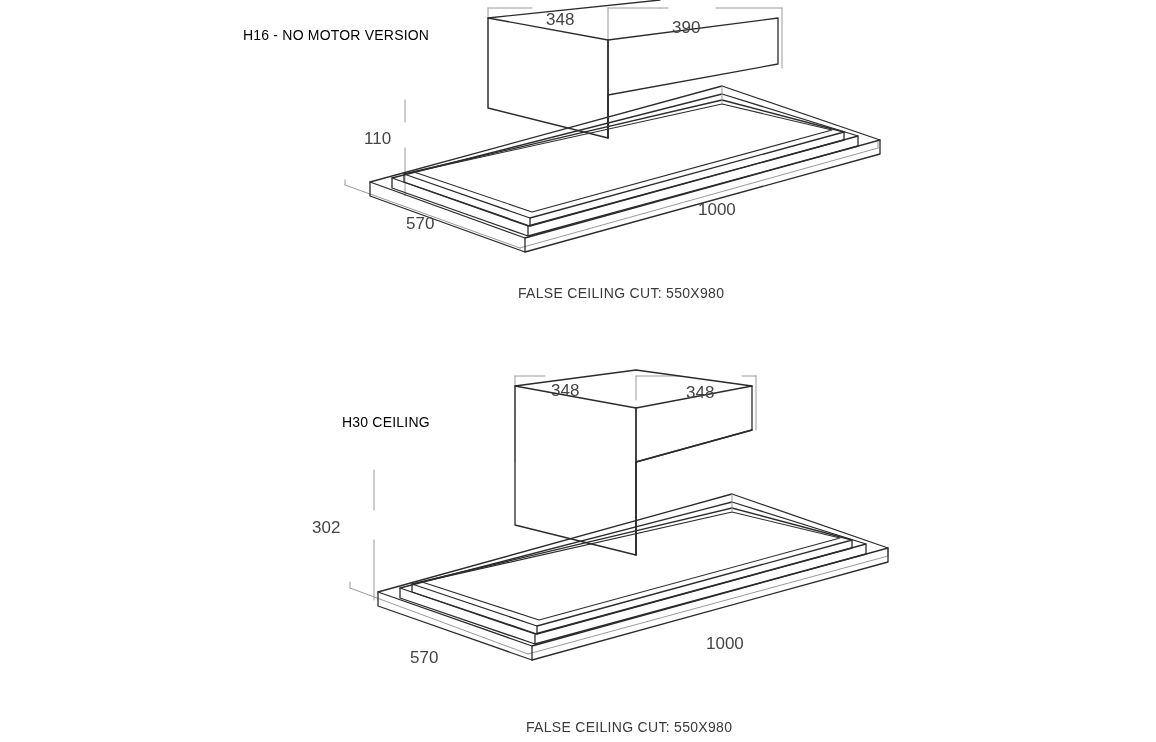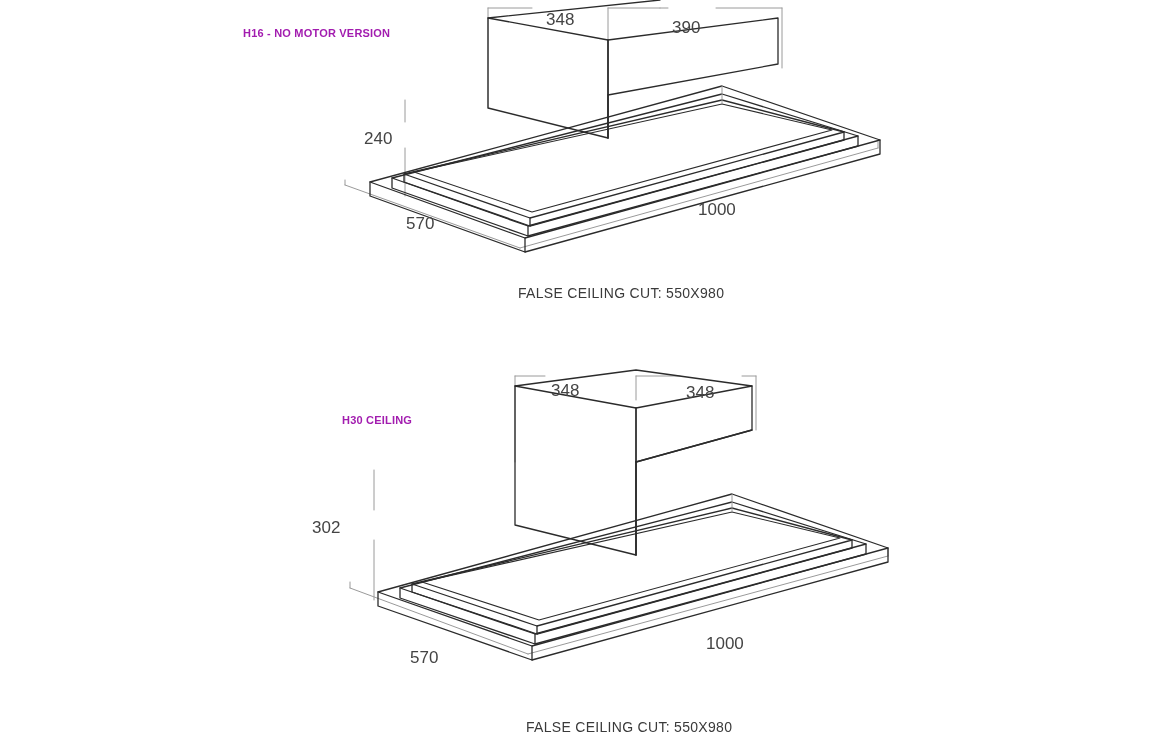--- a/index.html
+++ b/index.html
@@ -29,10 +29,9 @@
     white-space: nowrap;
   }
   .version-label {
-    font-size: 11px;
+    font-size: 14px;
     letter-spacing: 0.2px;
-    color: #a21caf;
-    font-weight: bold;
+    color: #000000;
   }
   .dim-label {
     font-size: 17px;

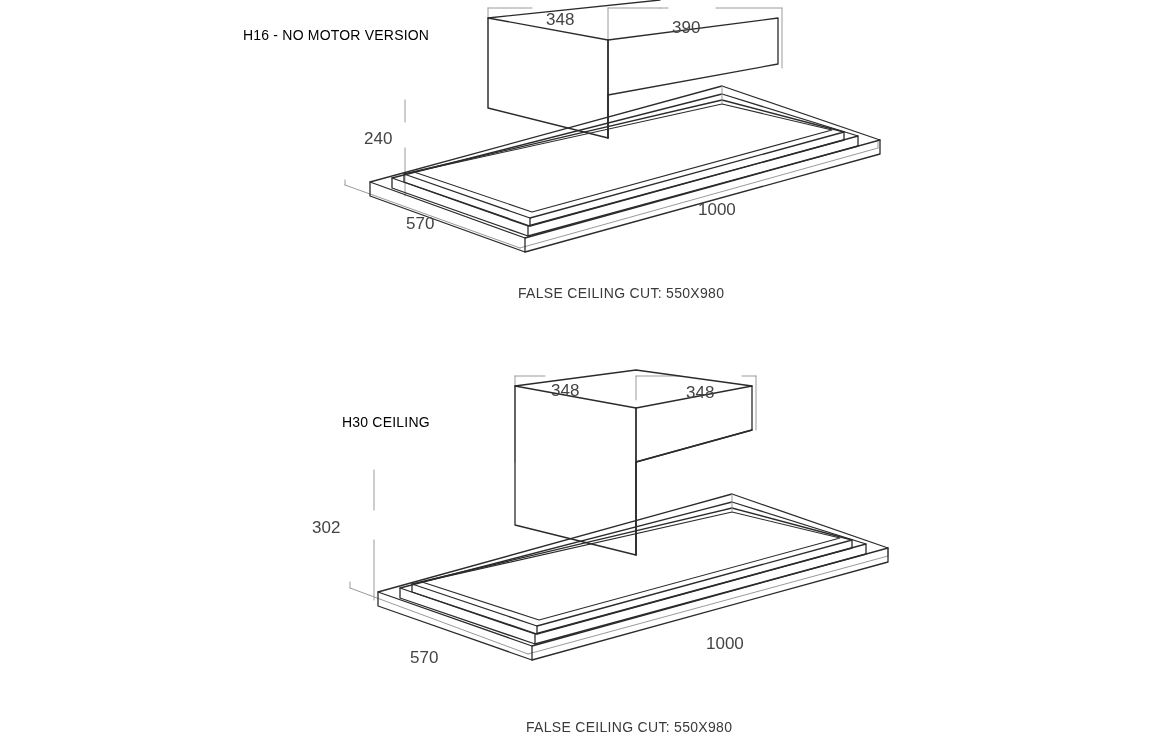--- a/index.html
+++ b/index.html
@@ -140,7 +140,7 @@
 
   <div class="label dim-label" style="left:672px; top:18px;">390</div>
 
-  <div class="label dim-label" style="left:364px; top:129px;">240</div>
+  <div class="label dim-label" style="left:364px; top:129px;">110</div>
 
   <div class="label dim-label" style="left:406px; top:214px;">570</div>
 

